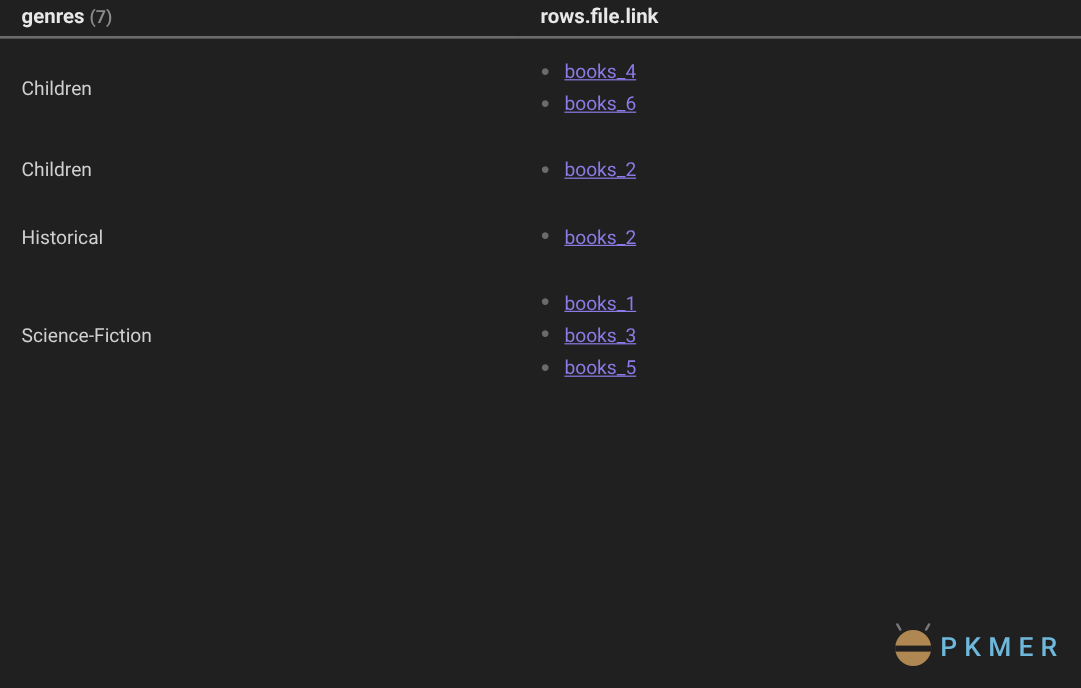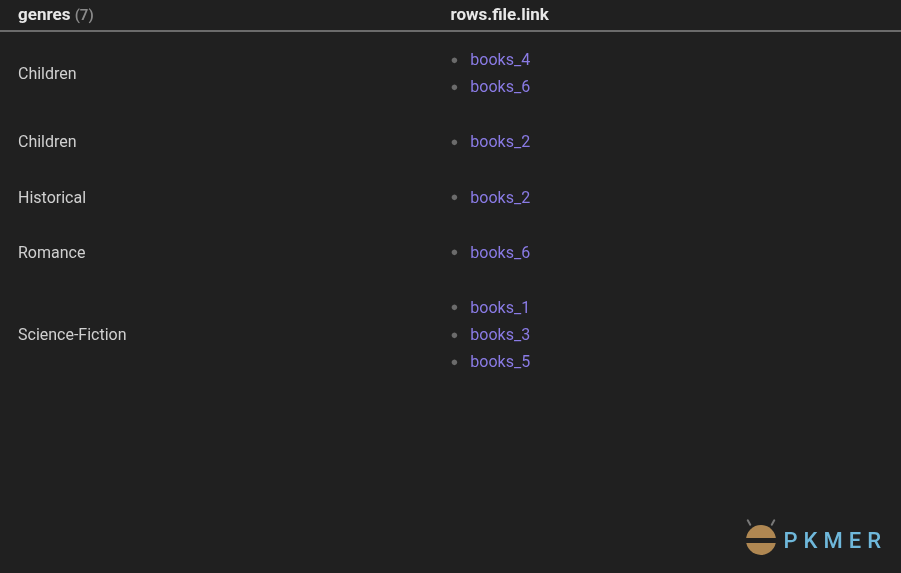--- a/index.html
+++ b/index.html
@@ -64,6 +64,7 @@
     }
     .file-link {
       color: #8a7be5;
+      text-decoration: underline;
       cursor: pointer;
     }
     .watermark {

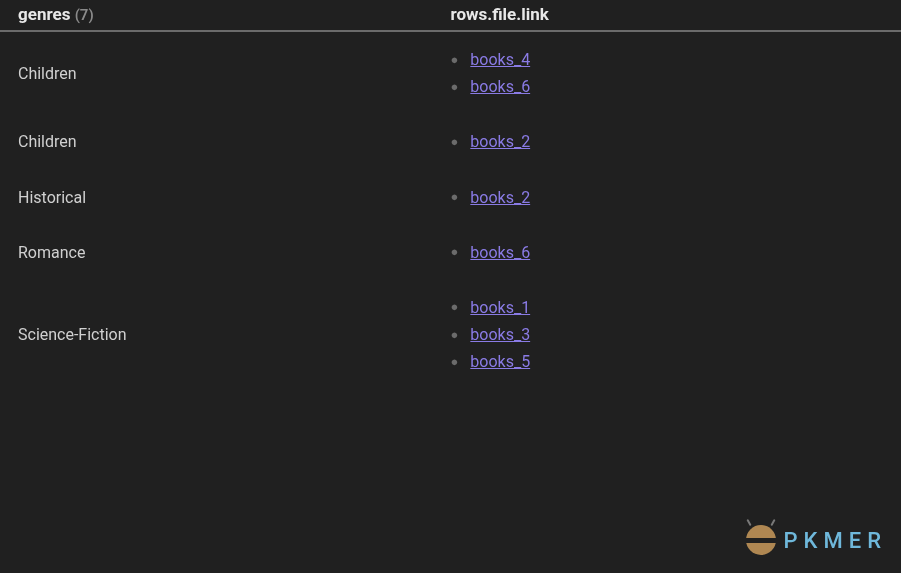--- a/index.html
+++ b/index.html
@@ -162,17 +162,6 @@
         </td>
       </tr>
       <tr class="data-row">
-        <td class="genre-cell">Romance</td>
-        <td class="links-cell">
-          <ul class="link-list">
-            <li>
-              <span class="bullet">●</span>
-              <a class="file-link">books_6</a>
-            </li>
-          </ul>
-        </td>
-      </tr>
-      <tr class="data-row">
         <td class="genre-cell">Science-Fiction</td>
         <td class="links-cell">
           <ul class="link-list">

